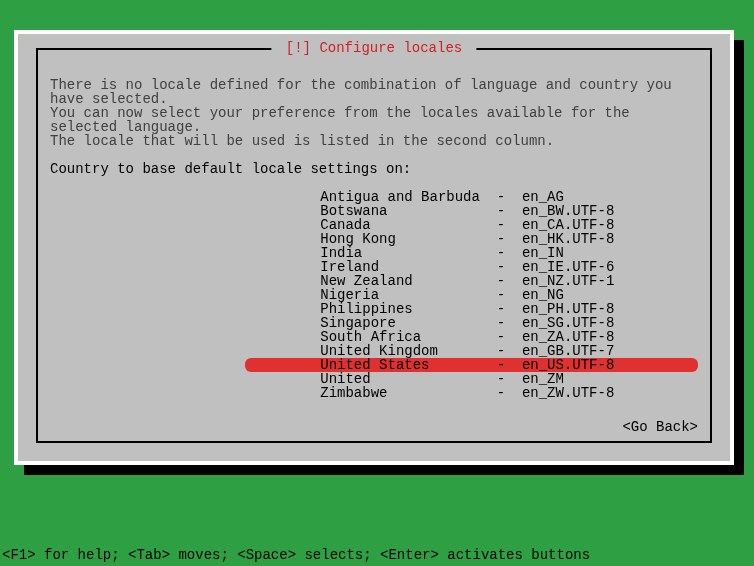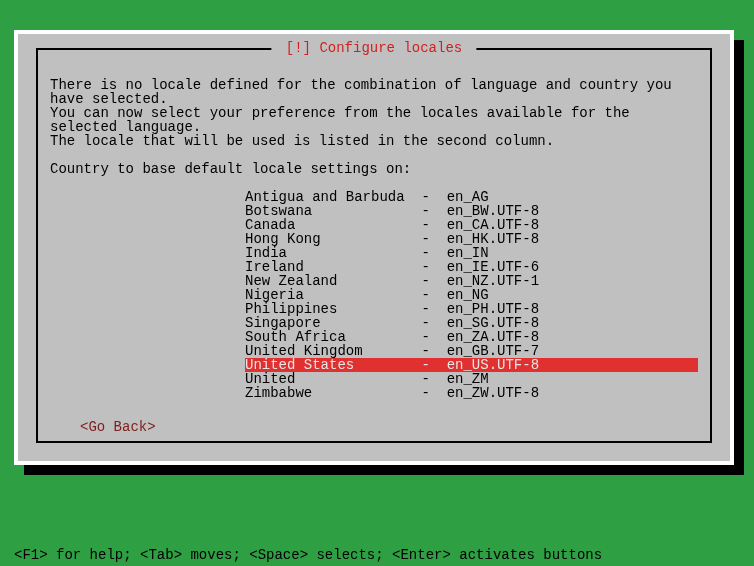--- a/index.html
+++ b/index.html
@@ -49,7 +49,7 @@
     white-space: pre;
   }
   .body-text {
-    color: #000000;
+    color: #404040;
     white-space: pre-wrap;
     margin-bottom: 14px;
   }

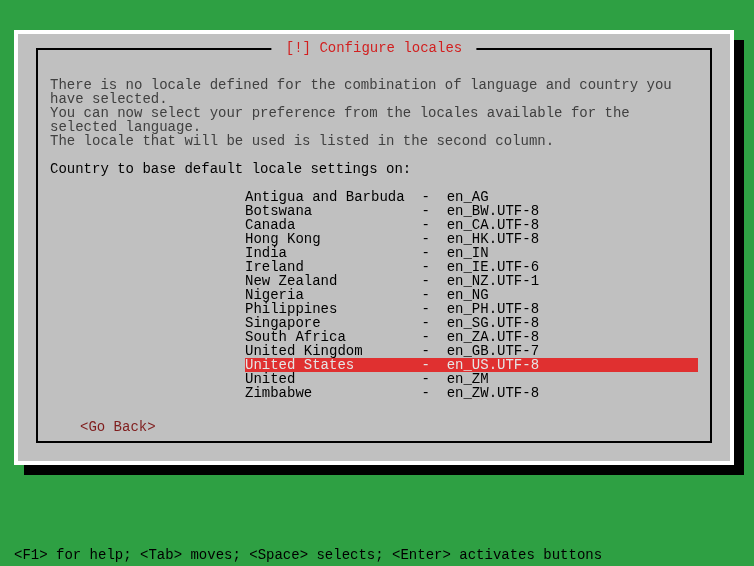--- a/index.html
+++ b/index.html
@@ -60,6 +60,7 @@
   }
   .list {
     margin-left: 195px;
+    text-align: center;
   }
   .row {
     color: #000;

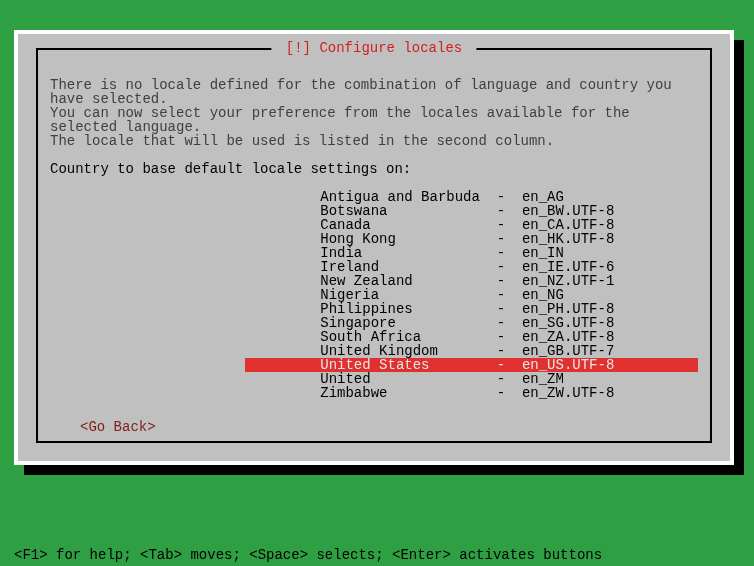--- a/index.html
+++ b/index.html
@@ -70,7 +70,8 @@
   }
   .row.selected {
     background: #e03030;
-    color: #e5e5e5;
+    color: #000000;
+    border-radius: 6px;
   }
   .go-back {
     color: #7f1d1d;

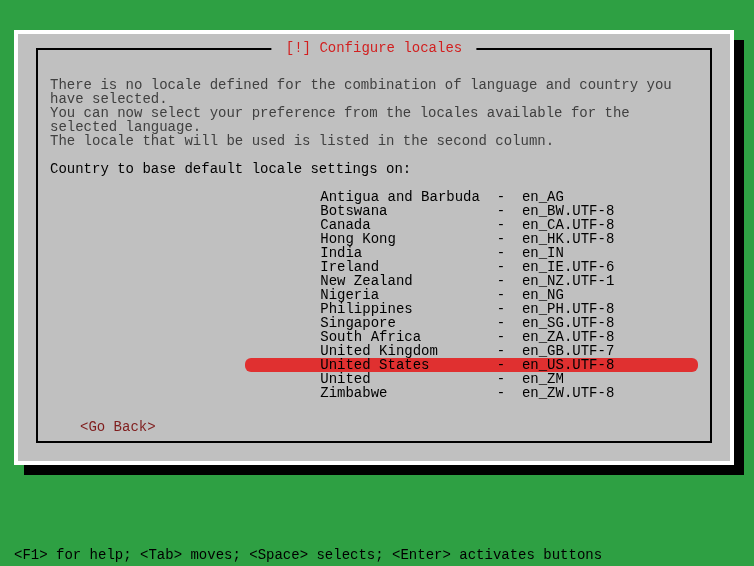--- a/index.html
+++ b/index.html
@@ -74,10 +74,11 @@
     border-radius: 6px;
   }
   .go-back {
-    color: #7f1d1d;
+    color: #000000;
     margin-top: 20px;
     margin-left: 30px;
     white-space: pre;
+    text-align: right;
   }
   .statusbar {
     position: absolute;

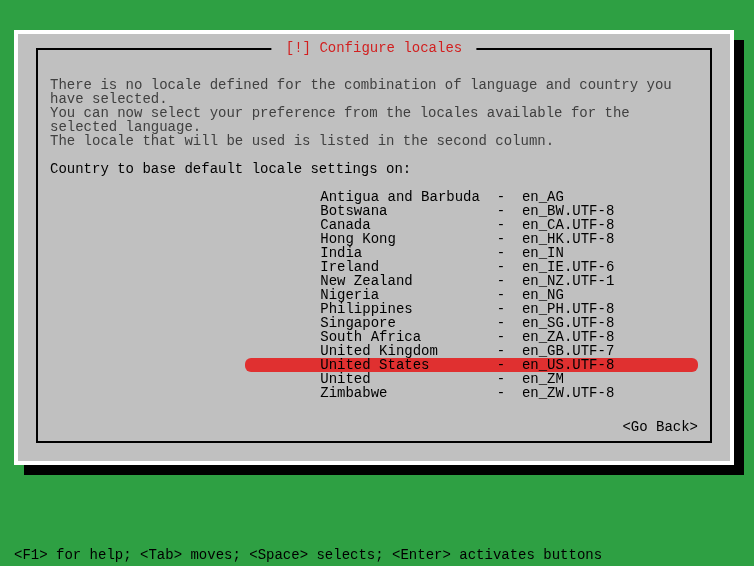--- a/index.html
+++ b/index.html
@@ -82,7 +82,7 @@
   }
   .statusbar {
     position: absolute;
-    left: 12px;
+    left: 0;
     bottom: 4px;
     width: 740px;
     color: #000;

